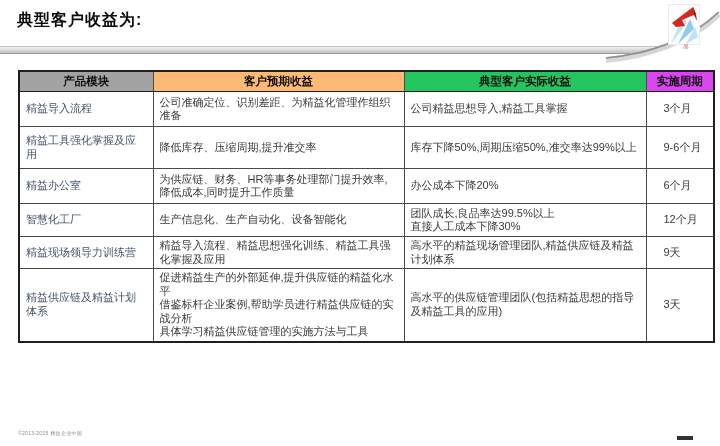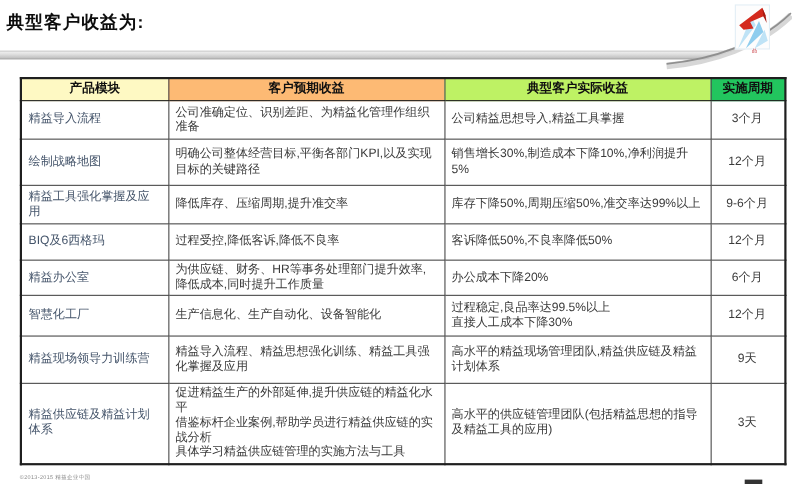--- a/index.html
+++ b/index.html
@@ -12,7 +12,7 @@
 
   
   .page-title{
-    position:absolute;left:6px;top:10px;
+    position:absolute;left:17px;top:10px;
     font-size:16px;font-weight:bold;color:#0d0d0d;letter-spacing:1px;
   }
   .rule{

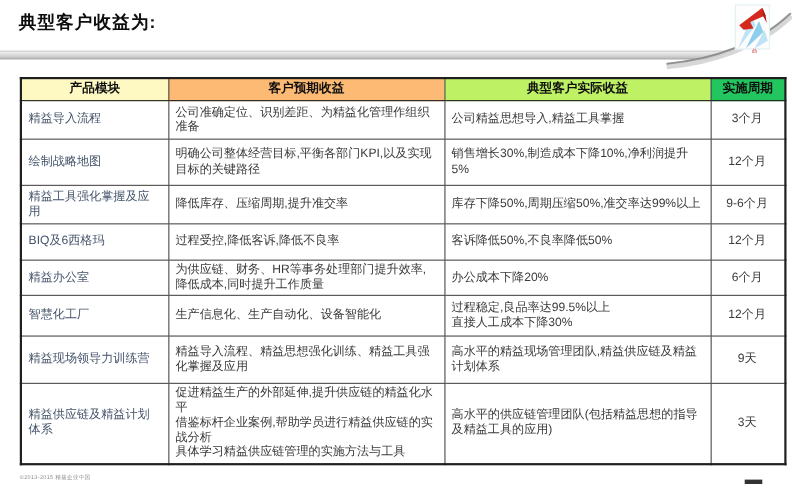--- a/index.html
+++ b/index.html
@@ -98,7 +98,7 @@
         </colgroup>
       <thead>
         <tr>
-          <th style="background: #fef9c3;">产品模块</th>
+          <th style="background: #a3a3a3;">产品模块</th>
           <th style="background: #fdba74;">客户预期收益</th>
           <th style="background: #bef264;">典型客户实际收益</th>
           <th style="background: #22c55e;">实施周期</th>

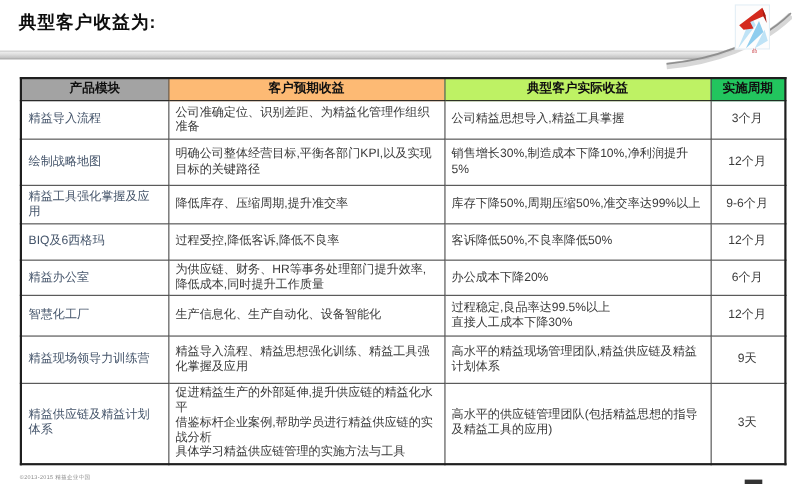--- a/index.html
+++ b/index.html
@@ -100,7 +100,7 @@
         <tr>
           <th style="background: #a3a3a3;">产品模块</th>
           <th style="background: #fdba74;">客户预期收益</th>
-          <th style="background: #bef264;">典型客户实际收益</th>
+          <th style="background: #22c55e;">典型客户实际收益</th>
           <th style="background: #22c55e;">实施周期</th>
         </tr>
       </thead>

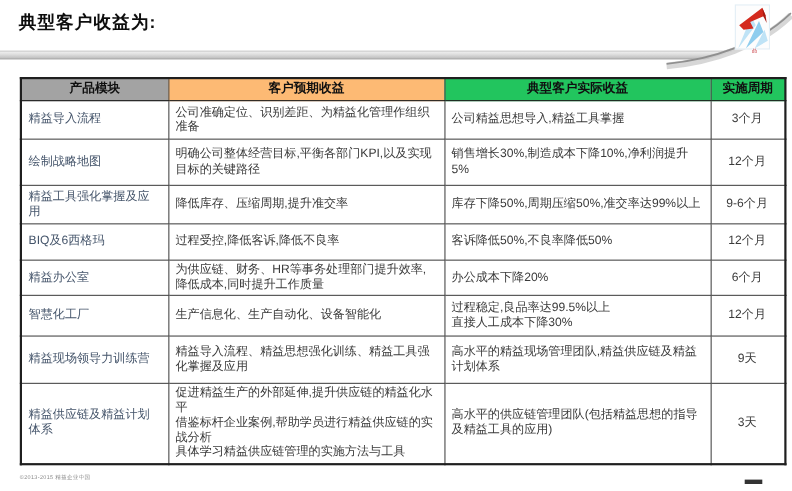--- a/index.html
+++ b/index.html
@@ -101,7 +101,7 @@
           <th style="background: #a3a3a3;">产品模块</th>
           <th style="background: #fdba74;">客户预期收益</th>
           <th style="background: #22c55e;">典型客户实际收益</th>
-          <th style="background: #22c55e;">实施周期</th>
+          <th style="background: #d946ef;">实施周期</th>
         </tr>
       </thead>
       <tbody>

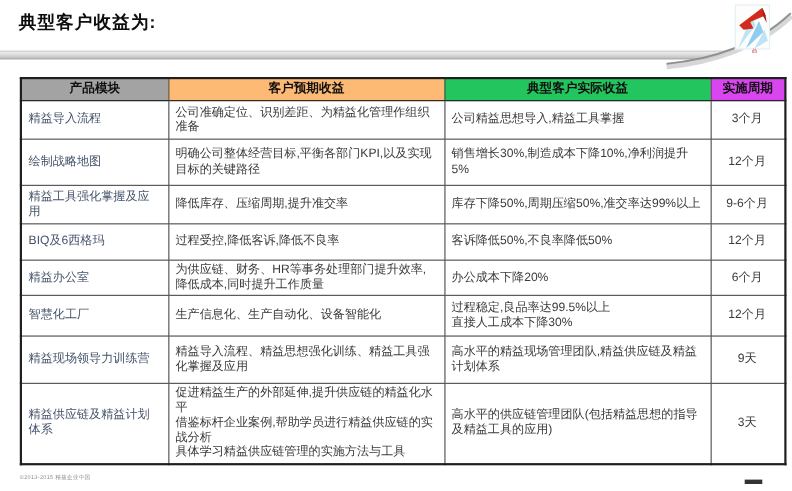--- a/index.html
+++ b/index.html
@@ -43,7 +43,7 @@
     border-bottom:1.5px solid #1f1f1f;
   }
   td:first-child{color:#44546A;}
-  td:last-child{padding-left:5px;text-align:center;}
+  td:last-child{padding-left:17px;}
   tbody tr:nth-child(1) td{height:30px;}
   tbody tr:nth-child(2) td{height:37px;}
   tbody tr:nth-child(3) td{height:30px;}

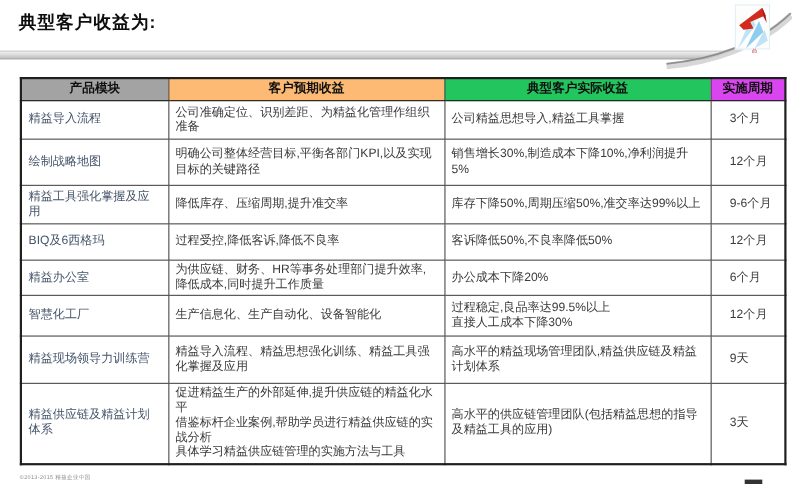--- a/index.html
+++ b/index.html
@@ -112,12 +112,6 @@
             <td>3个月</td>
           </tr>
           <tr>
-            <td>绘制战略地图</td>
-            <td>明确公司整体经营目标,平衡各部门KPI,以及实现目标的关键路径</td>
-            <td>销售增长30%,制造成本下降10%,净利润提升5%</td>
-            <td>12个月</td>
-          </tr>
-          <tr>
             <td>精益工具强化掌握及应用</td>
             <td>降低库存、压缩周期,提升准交率</td>
             <td>库存下降50%,周期压缩50%,准交率达99%以上</td>

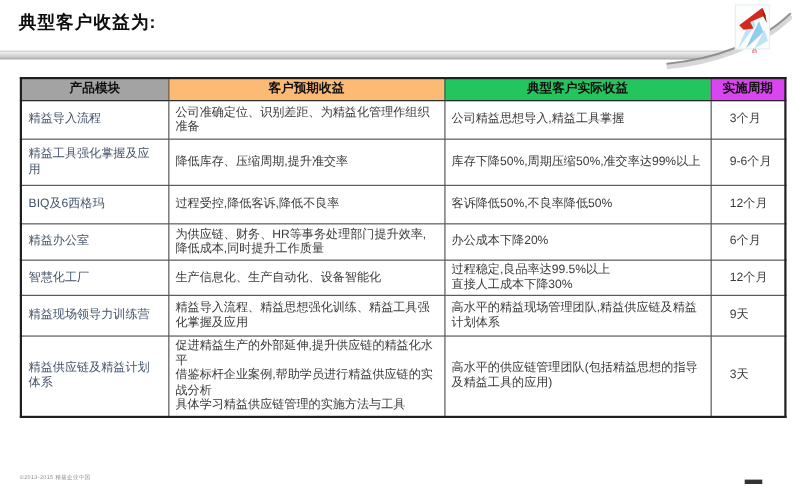--- a/index.html
+++ b/index.html
@@ -118,12 +118,6 @@
             <td>9-6个月</td>
           </tr>
           <tr>
-            <td>BIQ及6西格玛</td>
-            <td>过程受控,降低客诉,降低不良率</td>
-            <td>客诉降低50%,不良率降低50%</td>
-            <td>12个月</td>
-          </tr>
-          <tr>
             <td>精益办公室</td>
             <td>为供应链、财务、HR等事务处理部门提升效率,降低成本,同时提升工作质量</td>
             <td>办公成本下降20%</td>

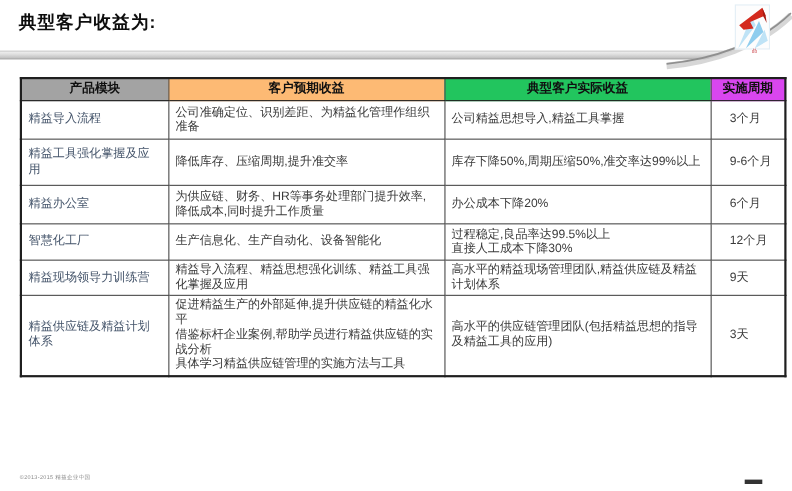--- a/index.html
+++ b/index.html
@@ -126,7 +126,7 @@
           <tr>
             <td>智慧化工厂</td>
             <td>生产信息化、生产自动化、设备智能化</td>
-            <td>过程稳定,良品率达99.5%以上
+            <td>团队成长,良品率达99.5%以上
 直接人工成本下降30%</td>
             <td>12个月</td>
           </tr>

